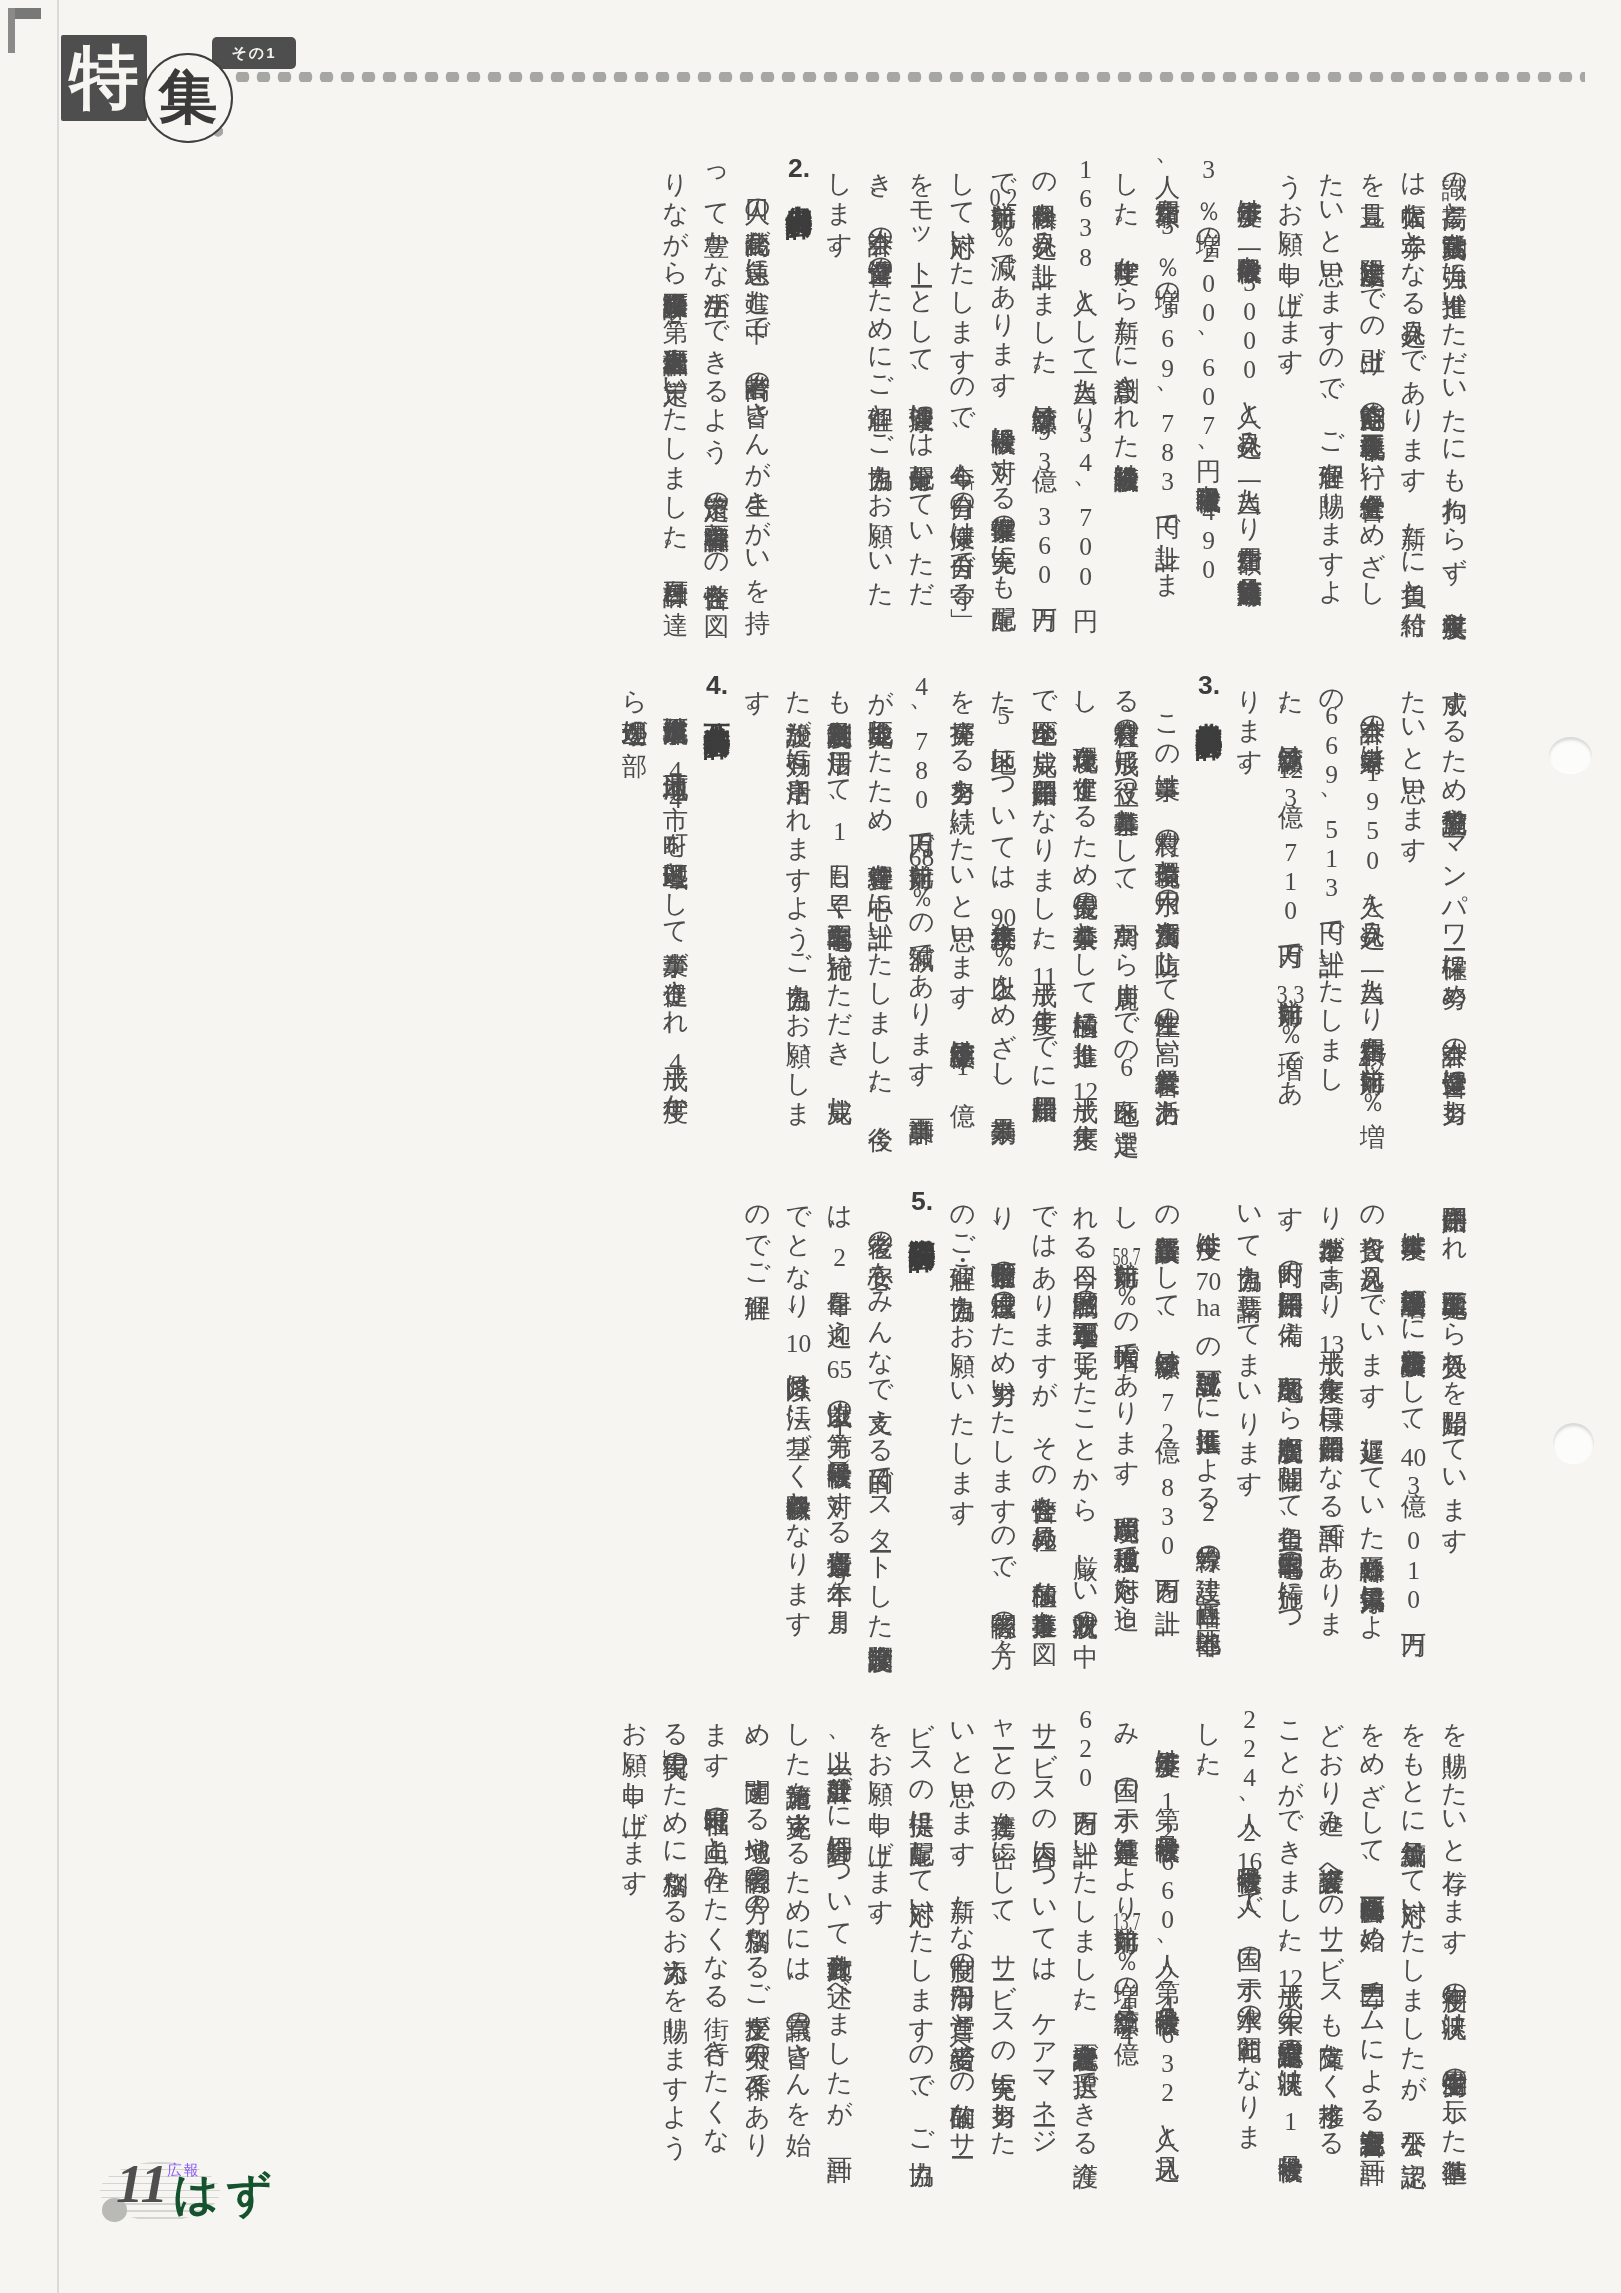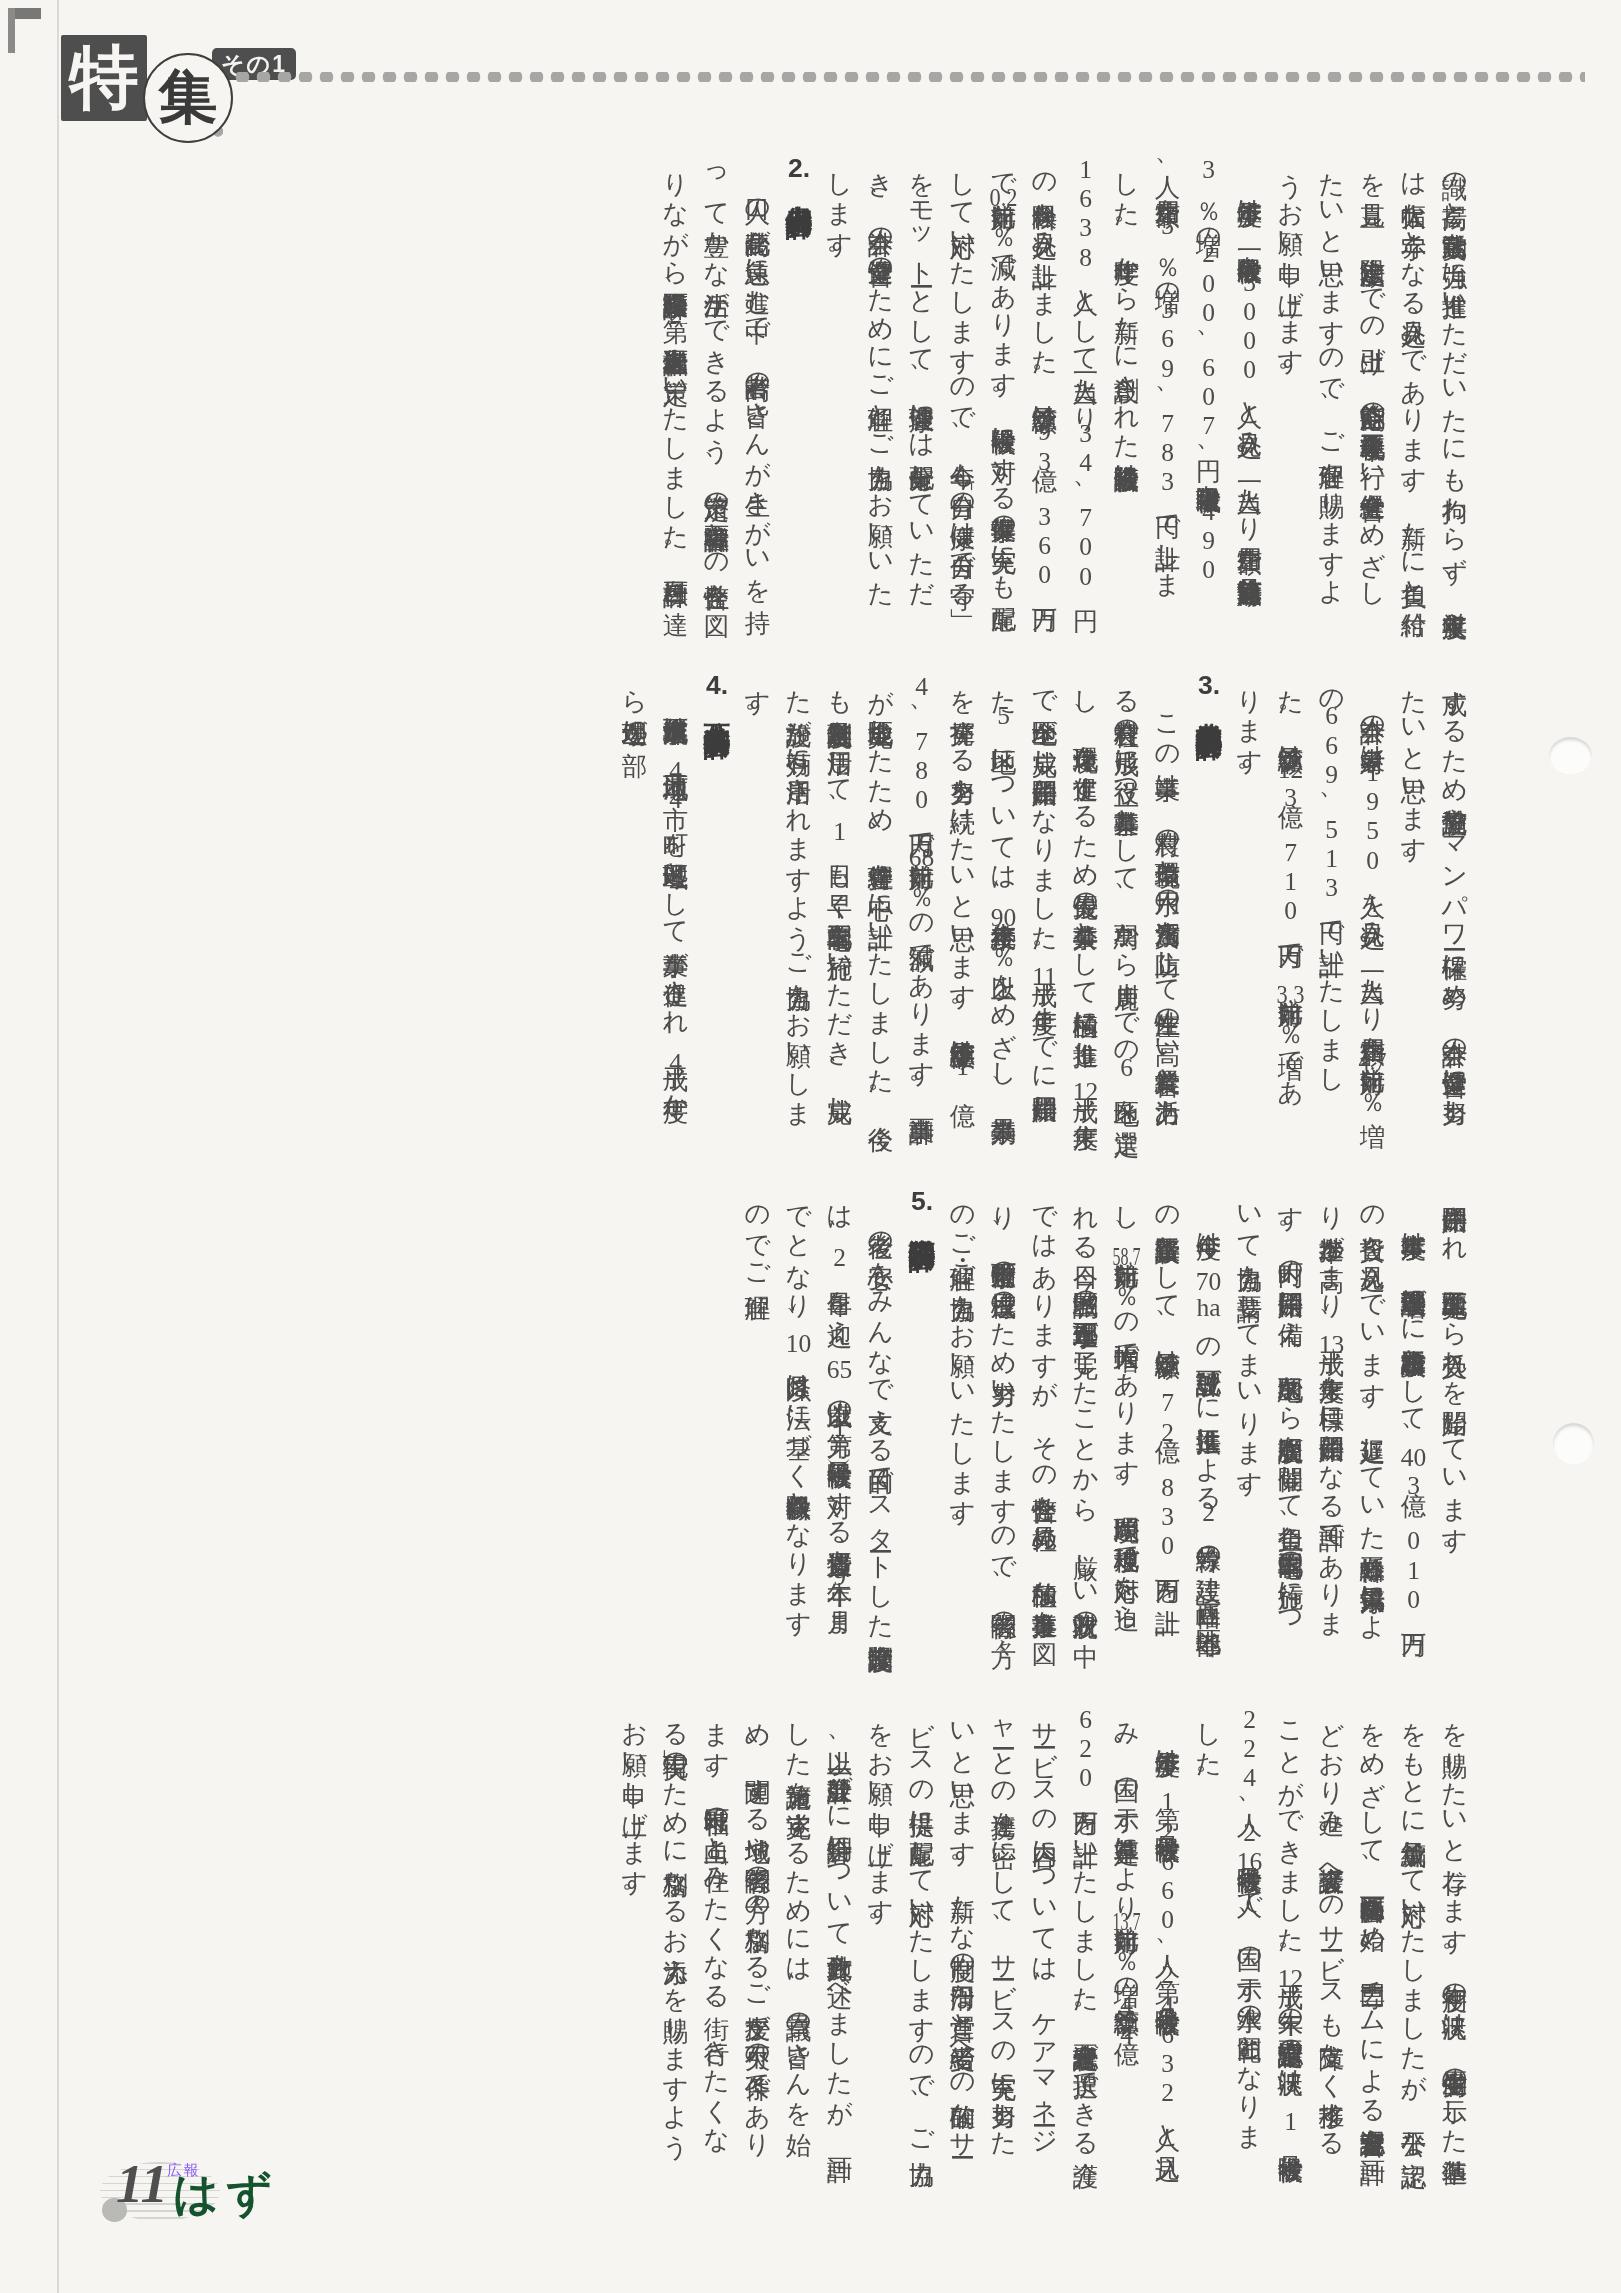--- a/index.html
+++ b/index.html
@@ -25,8 +25,8 @@
   }
   .badge{
     position:absolute;left:212px;top:37px;width:84px;height:32px;background:#4e4e4e;
-    color:#f4f3ef;border-radius:4.9px;font-family:"Liberation Sans",sans-serif;font-size:23px;
-    font-weight:700;display:flex;align-items:center;justify-content:center;letter-spacing:2px;margin-top:11px;
+    color:#f4f3ef;border-radius:4.9px;font-family:"Liberation Sans",sans-serif;font-size:15px;
+    font-weight:700;display:flex;align-items:center;justify-content:center;letter-spacing:2px;
   }
   .dots-h{
     position:absolute;left:232px;top:72px;width:1353px;height:9.8px;

